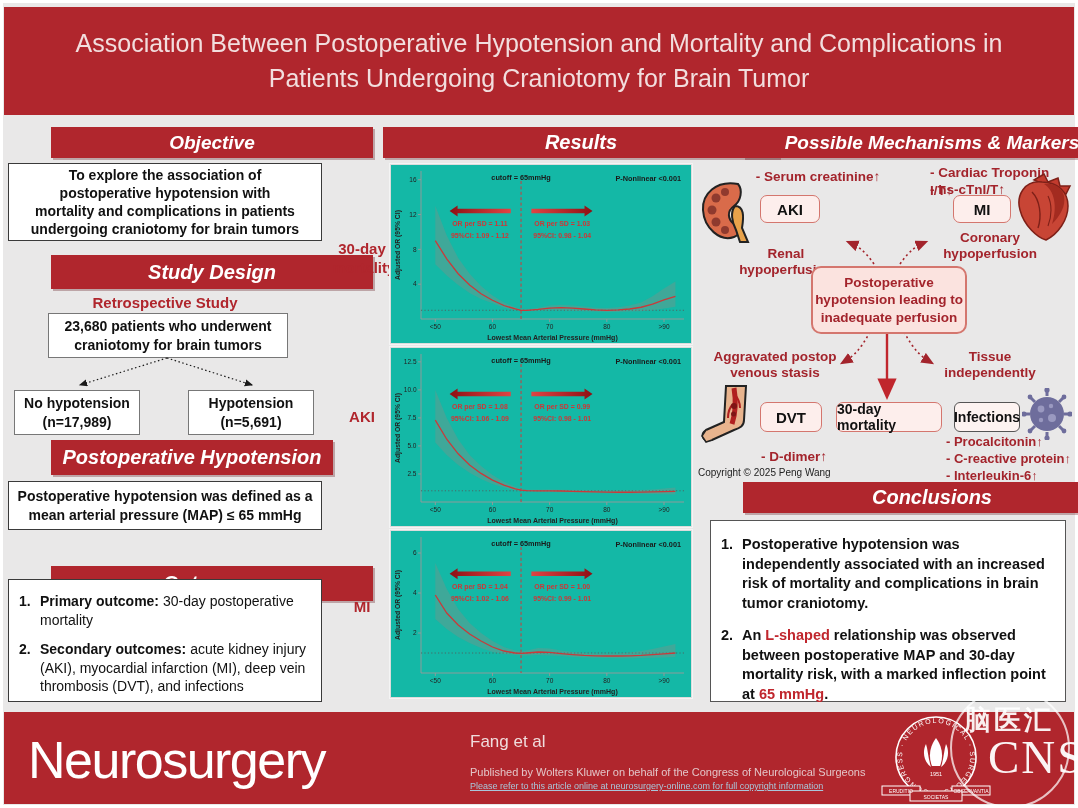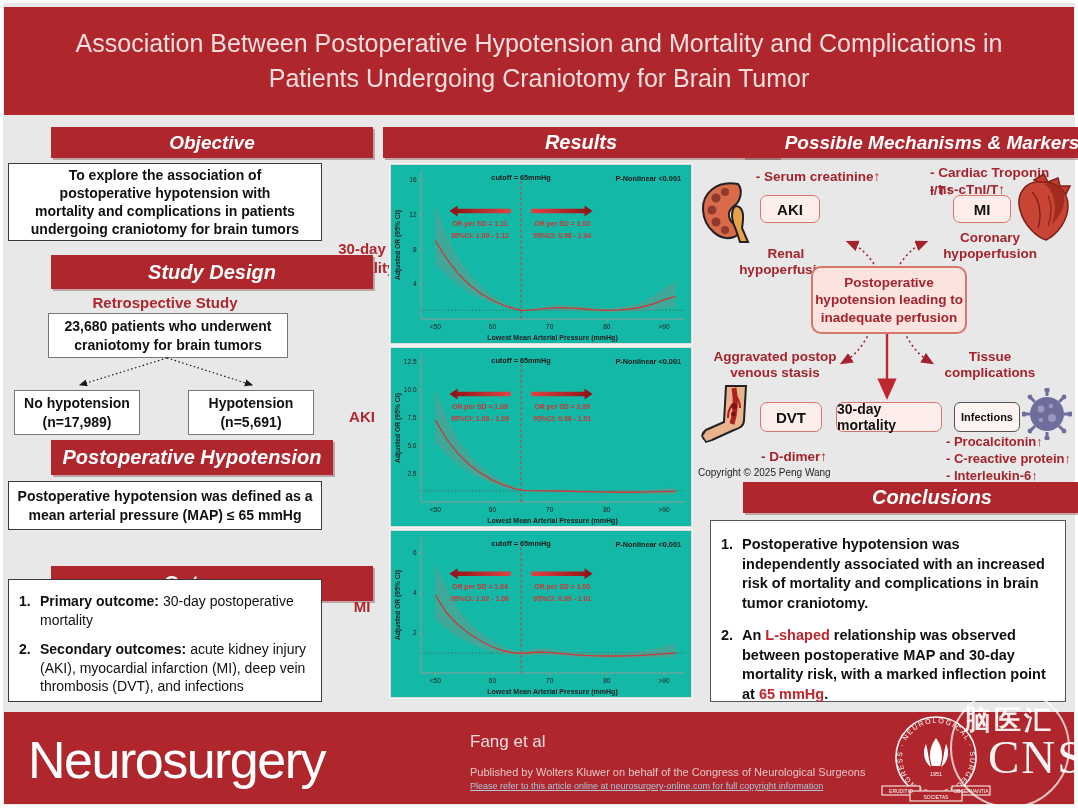--- a/index.html
+++ b/index.html
@@ -316,7 +316,7 @@
     <div class="abs mech-text pre" style="left:14px;top:191px;width:130px;">Aggravated postop
 venous stasis</div>
     <div class="abs mech-text pre" style="left:234px;top:191px;width:120px;">Tissue
-complications</div>
+independently</div>
 
     <svg class="abs" style="left:2px;top:226px;" width="64" height="64" viewBox="0 0 64 64">
       <path d="M30 2 L48 2 L46 36 C 46 42 42 44 36 46 L14 56 C 4 58 2 50 8 46 L26 38 L28 2 Z" fill="#e8b48e" stroke="#222" stroke-width="2"></path>

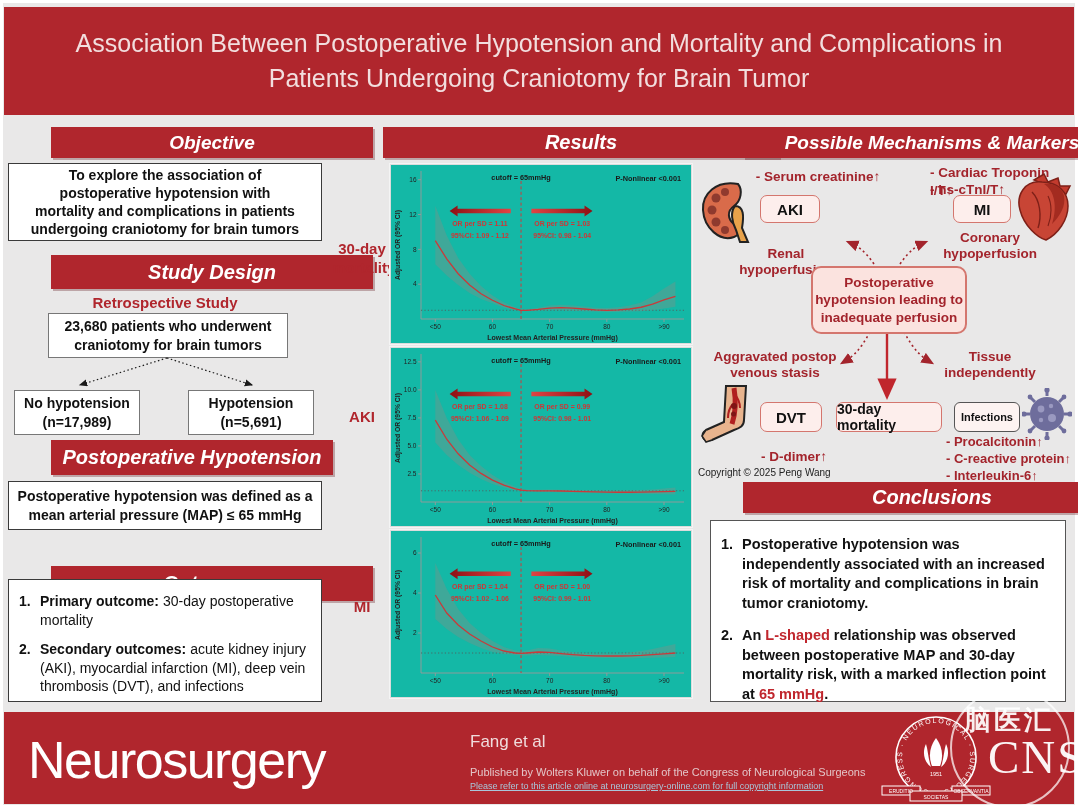--- a/index.html
+++ b/index.html
@@ -333,7 +333,7 @@
     <div class="abs pinkbox" style="left:140px;top:244px;width:104px;height:28px;font-size:14px;">
       <span>30-day mortality</span>
     </div>
-    <div class="abs darkbox" style="left:258px;top:244px;width:64px;height:28px;font-size:11px;">
+    <div class="abs darkbox" style="left:258px;top:244px;width:64px;height:28px;font-size:14px;">
       <span>Infections</span>
     </div>
 

